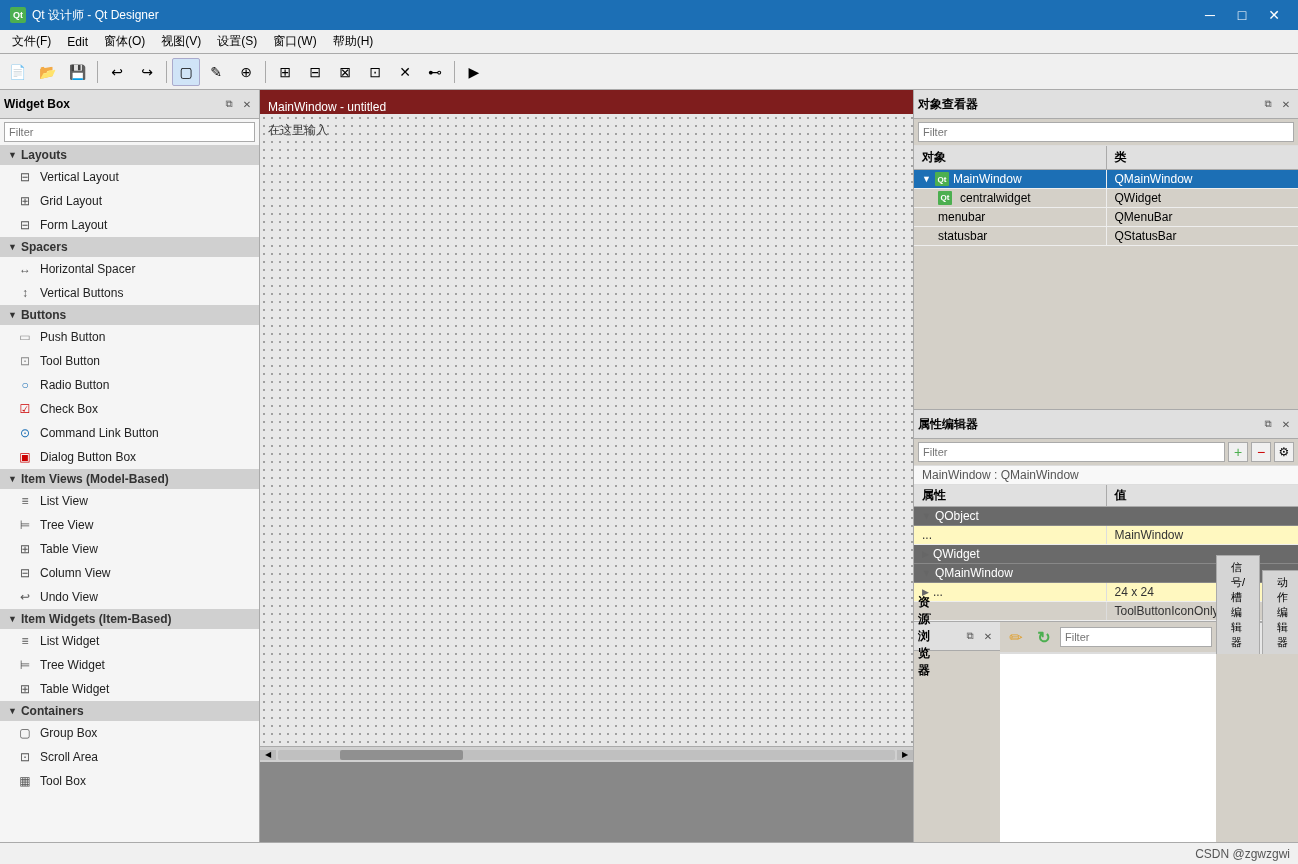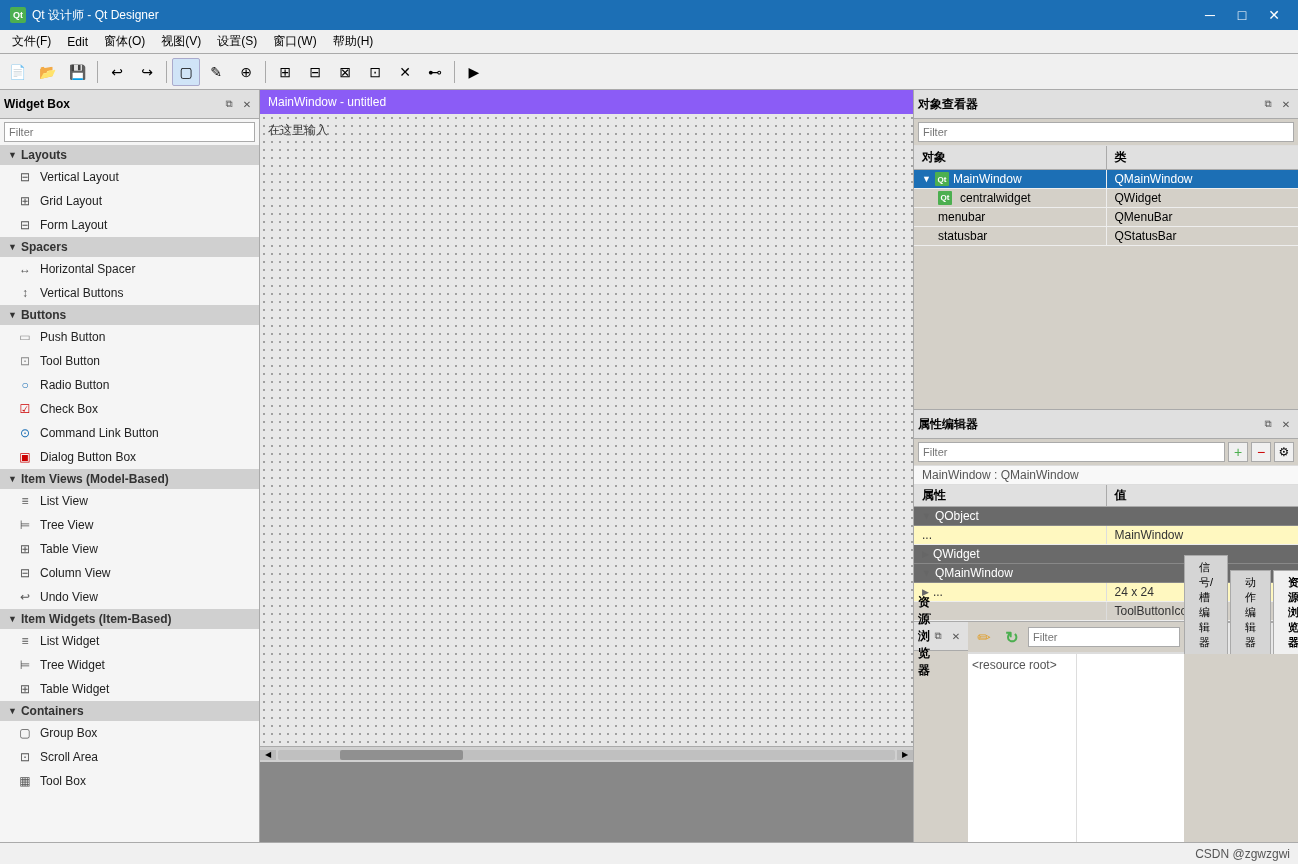--- a/index.html
+++ b/index.html
@@ -89,6 +89,7 @@
       justify-content: space-between;
       padding: 14px 4px;
       font-weight: bold;
+      gap: 32px;
     }
     .panel-header-btns { display: flex; gap: 2px; }
     .panel-header-btn { width: 16px; height: 16px; background: transparent; border: none; cursor: pointer; font-size: 10px; color: #555; display: flex; align-items: center; justify-content: center; }

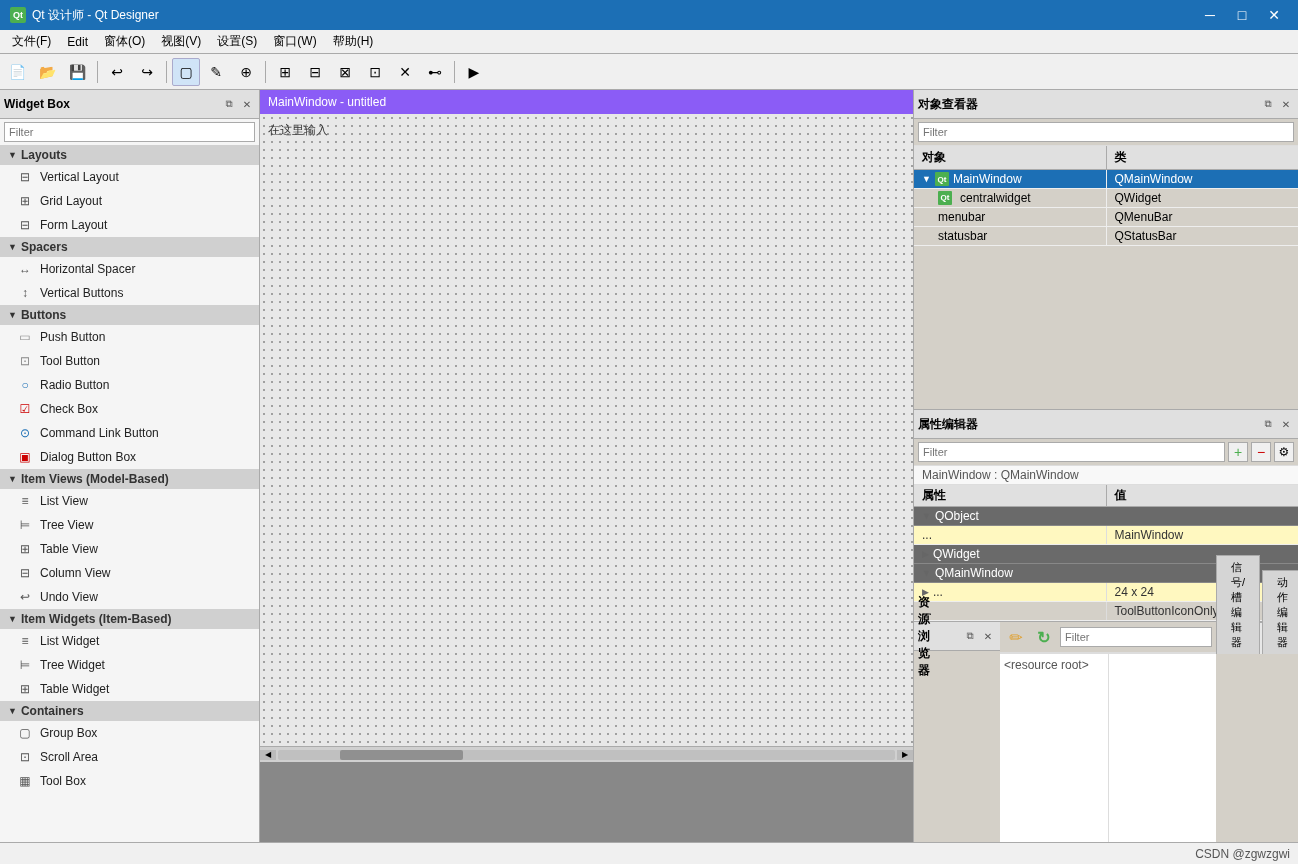--- a/index.html
+++ b/index.html
@@ -149,11 +149,11 @@
       overflow: hidden;
     }
     .canvas-titlebar {
-      background: #8b5cf6;
+      background: #7f1d1d;
       color: white;
       height: 24px;
       display: flex;
-      align-items: center;
+      align-items: flex-end;
       padding: 0 8px;
       font-size: 12px;
     }

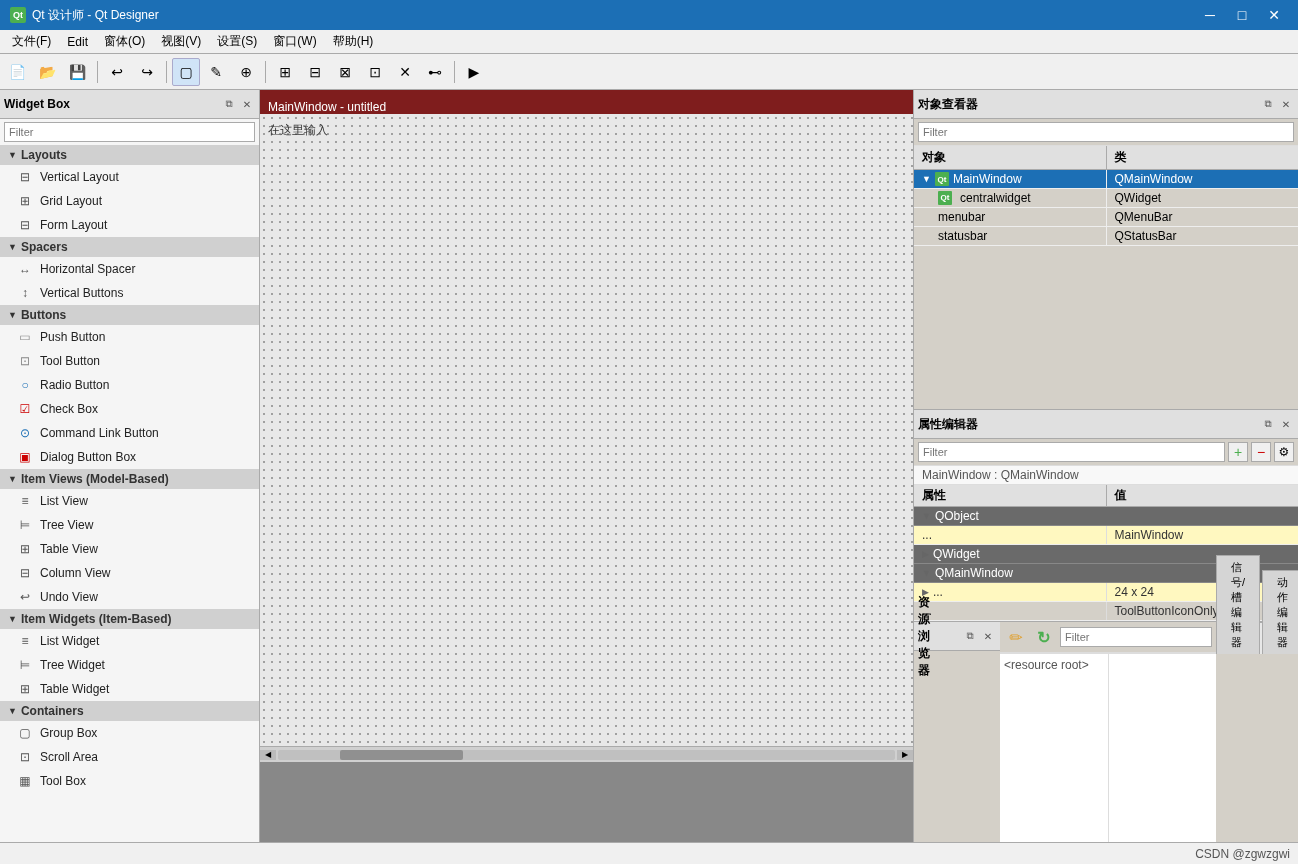--- a/index.html
+++ b/index.html
@@ -734,9 +734,6 @@
           <input class="res-filter" type="text" placeholder="Filter" style="">
         </div>
         <div class="resource-tree">
-          <div class="resource-left">
-            <span>&lt;resource root&gt;</span>
-          </div>
           <div class="resource-right"></div>
         </div>
       </div>

